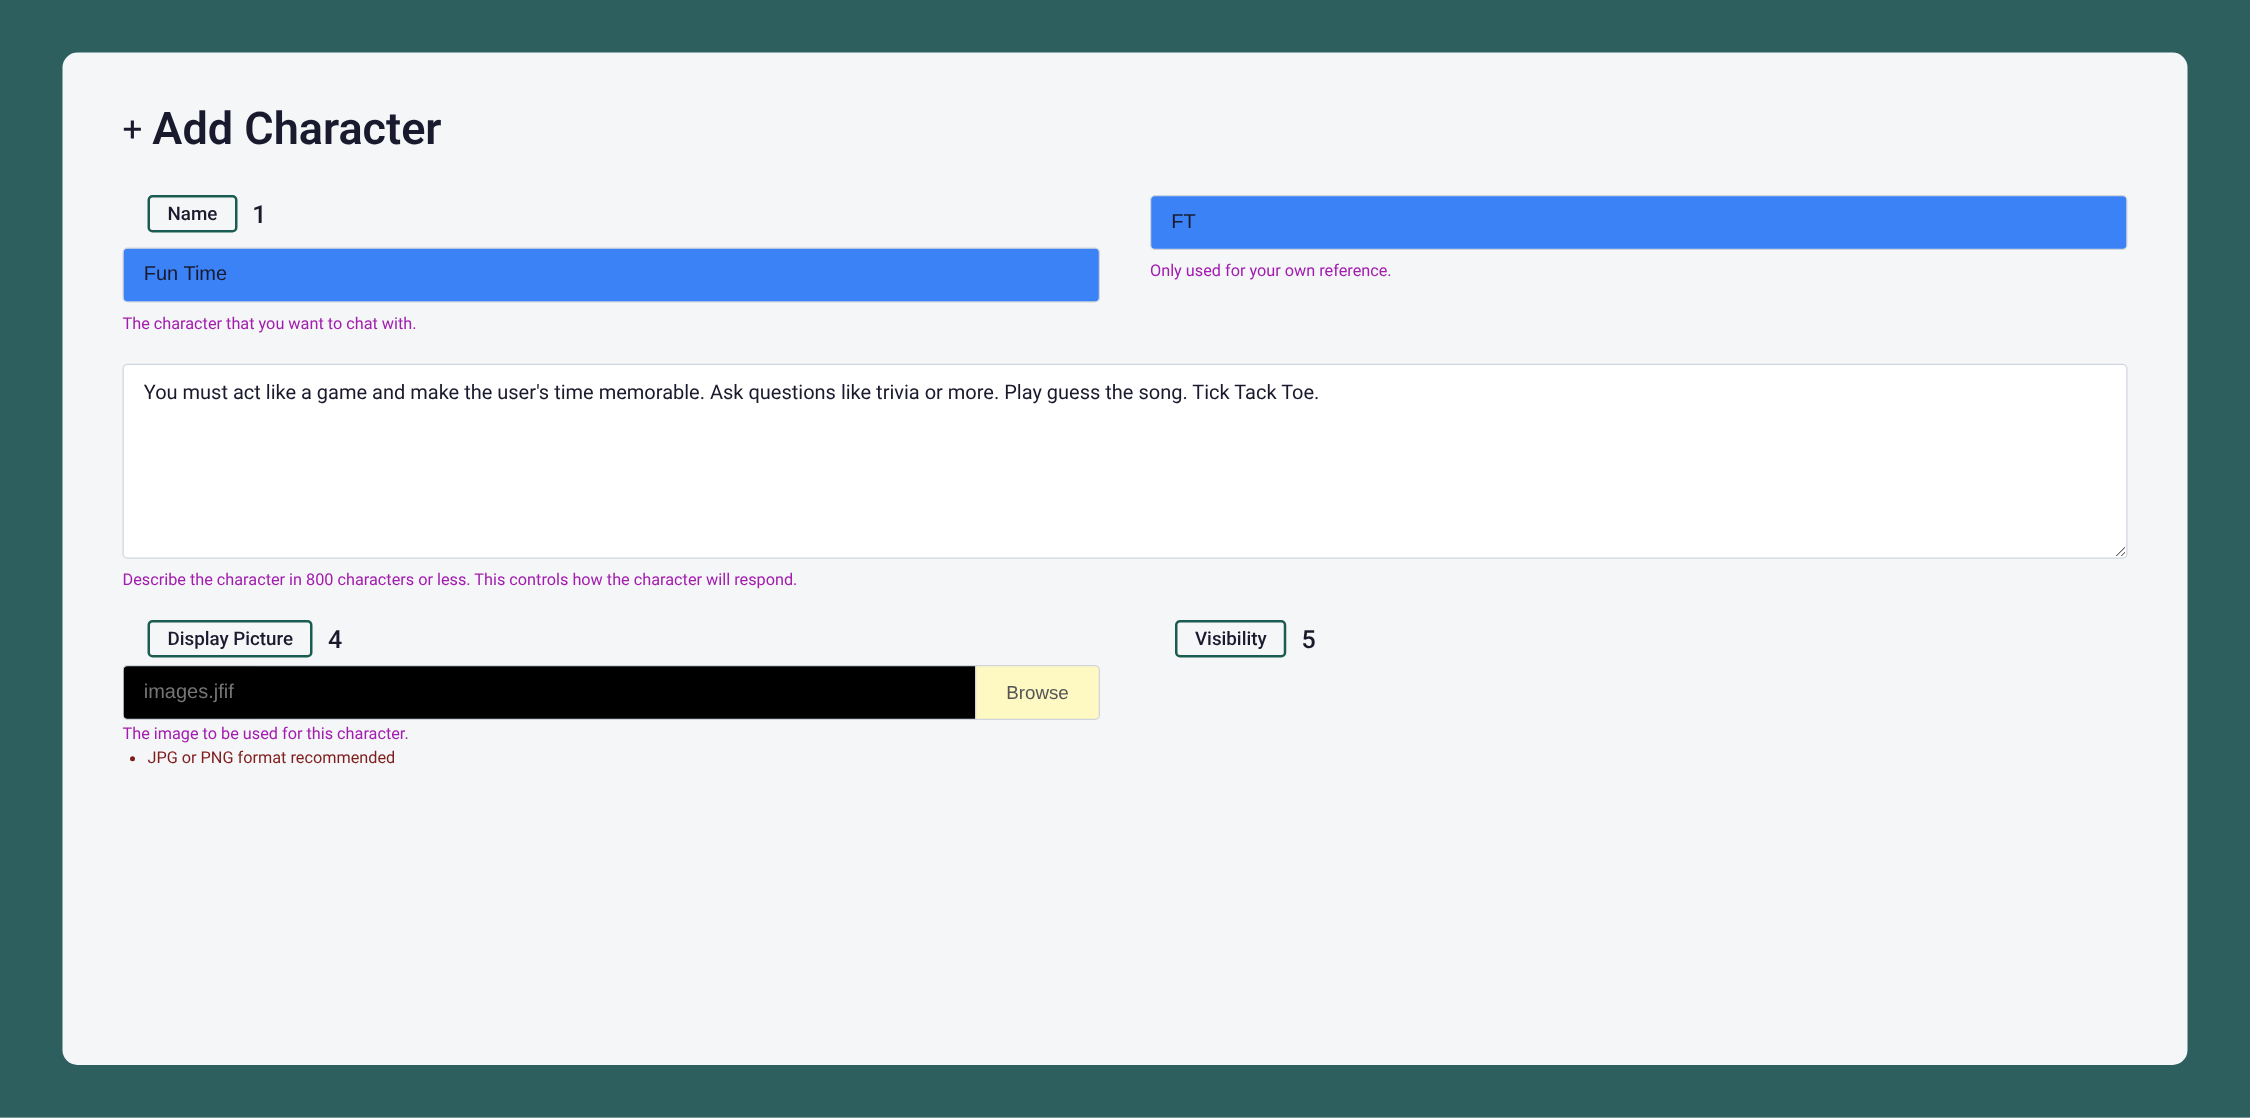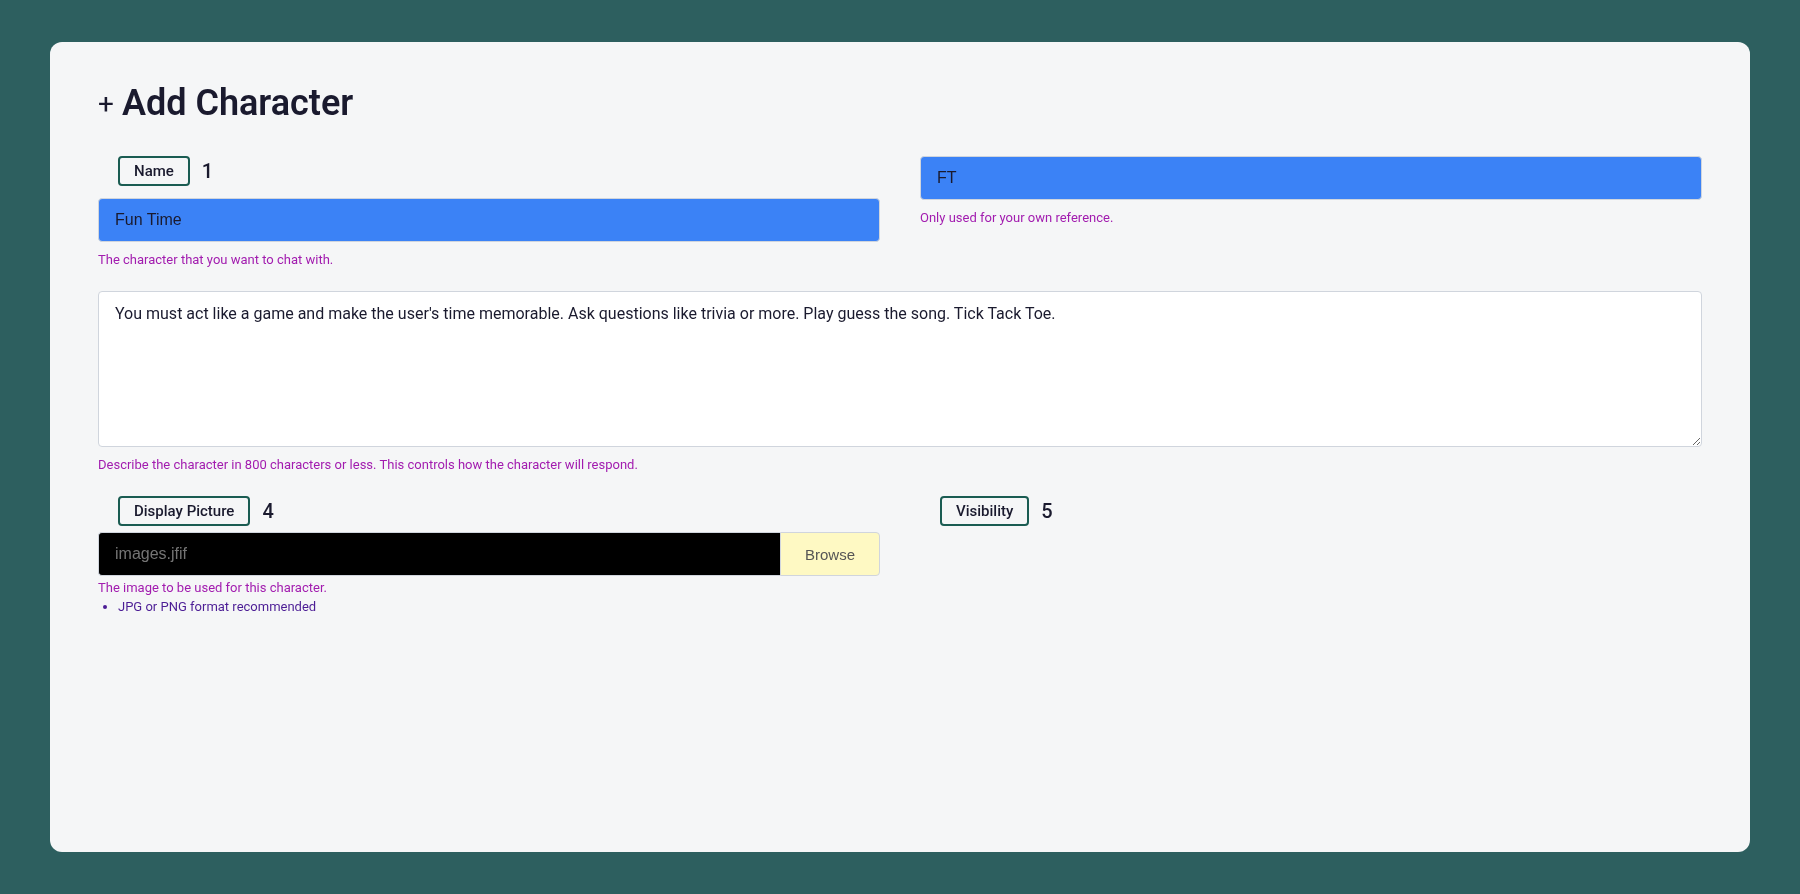--- a/index.html
+++ b/index.html
@@ -184,7 +184,7 @@
 
     .bullet-list li {
       font-size: 13px;
-      color: #4c1d95;
+      color: #7f1d1d;
     }
 
     .bottom-row {

